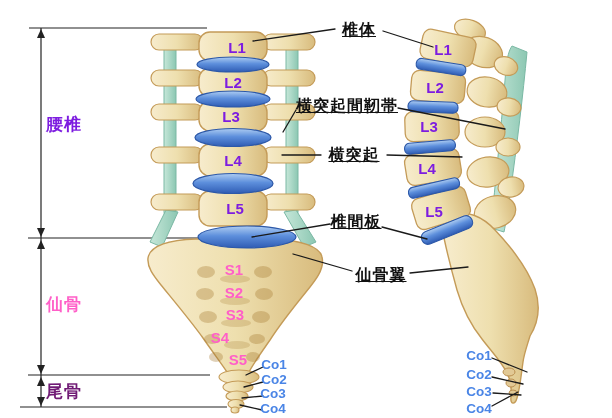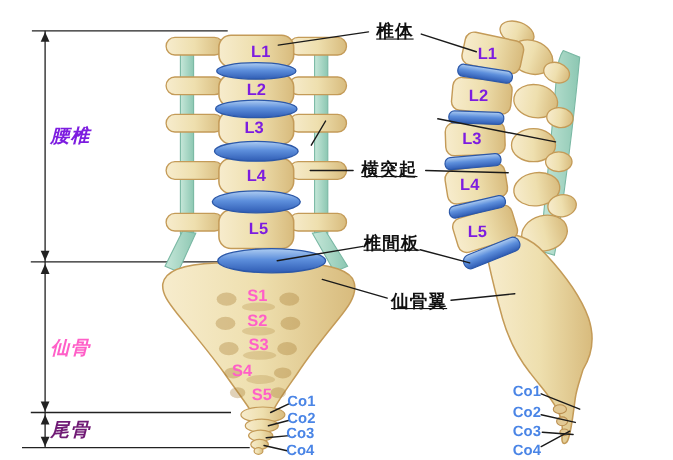--- a/index.html
+++ b/index.html
@@ -197,6 +197,7 @@
   <div class="lbl region cocc-region-c" style="left:64px;top:391px">尾骨</div>
 
   <div class="lbl anno" style="left:359px;top:30px">椎体</div>
+  <div class="lbl anno" style="left:347px;top:106px">横突起間靭帯</div>
   <div class="lbl anno" style="left:354px;top:155px">横突起</div>
   <div class="lbl anno" style="left:356px;top:222px">椎間板</div>
   <div class="lbl anno" style="left:381px;top:275px">仙骨翼</div>

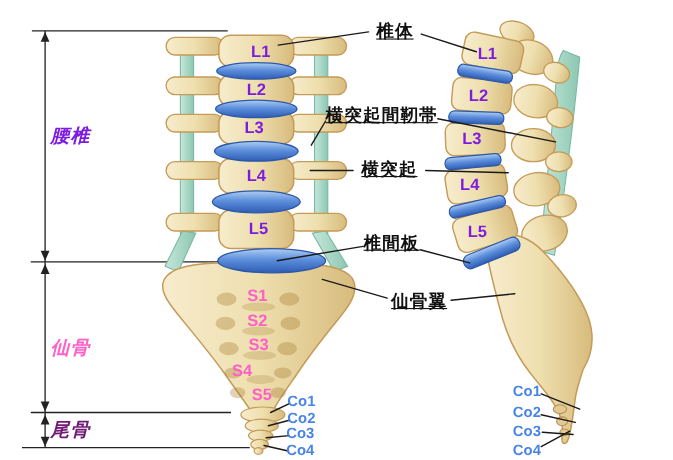--- a/index.html
+++ b/index.html
@@ -12,7 +12,7 @@
     position:absolute;z-index:2;transform:translate(-50%,-50%);
     white-space:nowrap;font-weight:bold;line-height:1;
   }
-  .region{font-size:17px;letter-spacing:1px;font-style:italic;}
+  .region{font-size:17px;letter-spacing:1px;}
   .lumbar-c{color:#7d1ce0;}
   .sacral-c{color:#ff5fc8;}
   .cocc-c{color:#4a85e6;}

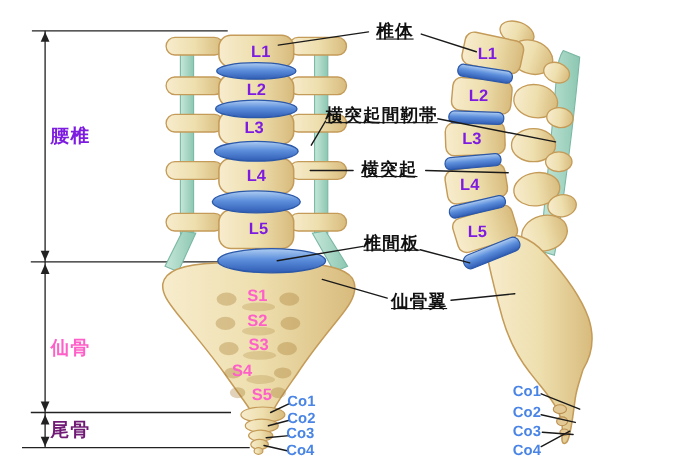--- a/index.html
+++ b/index.html
@@ -193,7 +193,7 @@
   </svg>
 
   <div class="lbl region lumbar-c" style="left:64px;top:124px">腰椎</div>
-  <div class="lbl region sacral-c" style="left:64px;top:316px">仙骨</div>
+  <div class="lbl region sacral-c" style="left:64px;top:304px">仙骨</div>
   <div class="lbl region cocc-region-c" style="left:64px;top:391px">尾骨</div>
 
   <div class="lbl anno" style="left:359px;top:30px">椎体</div>

